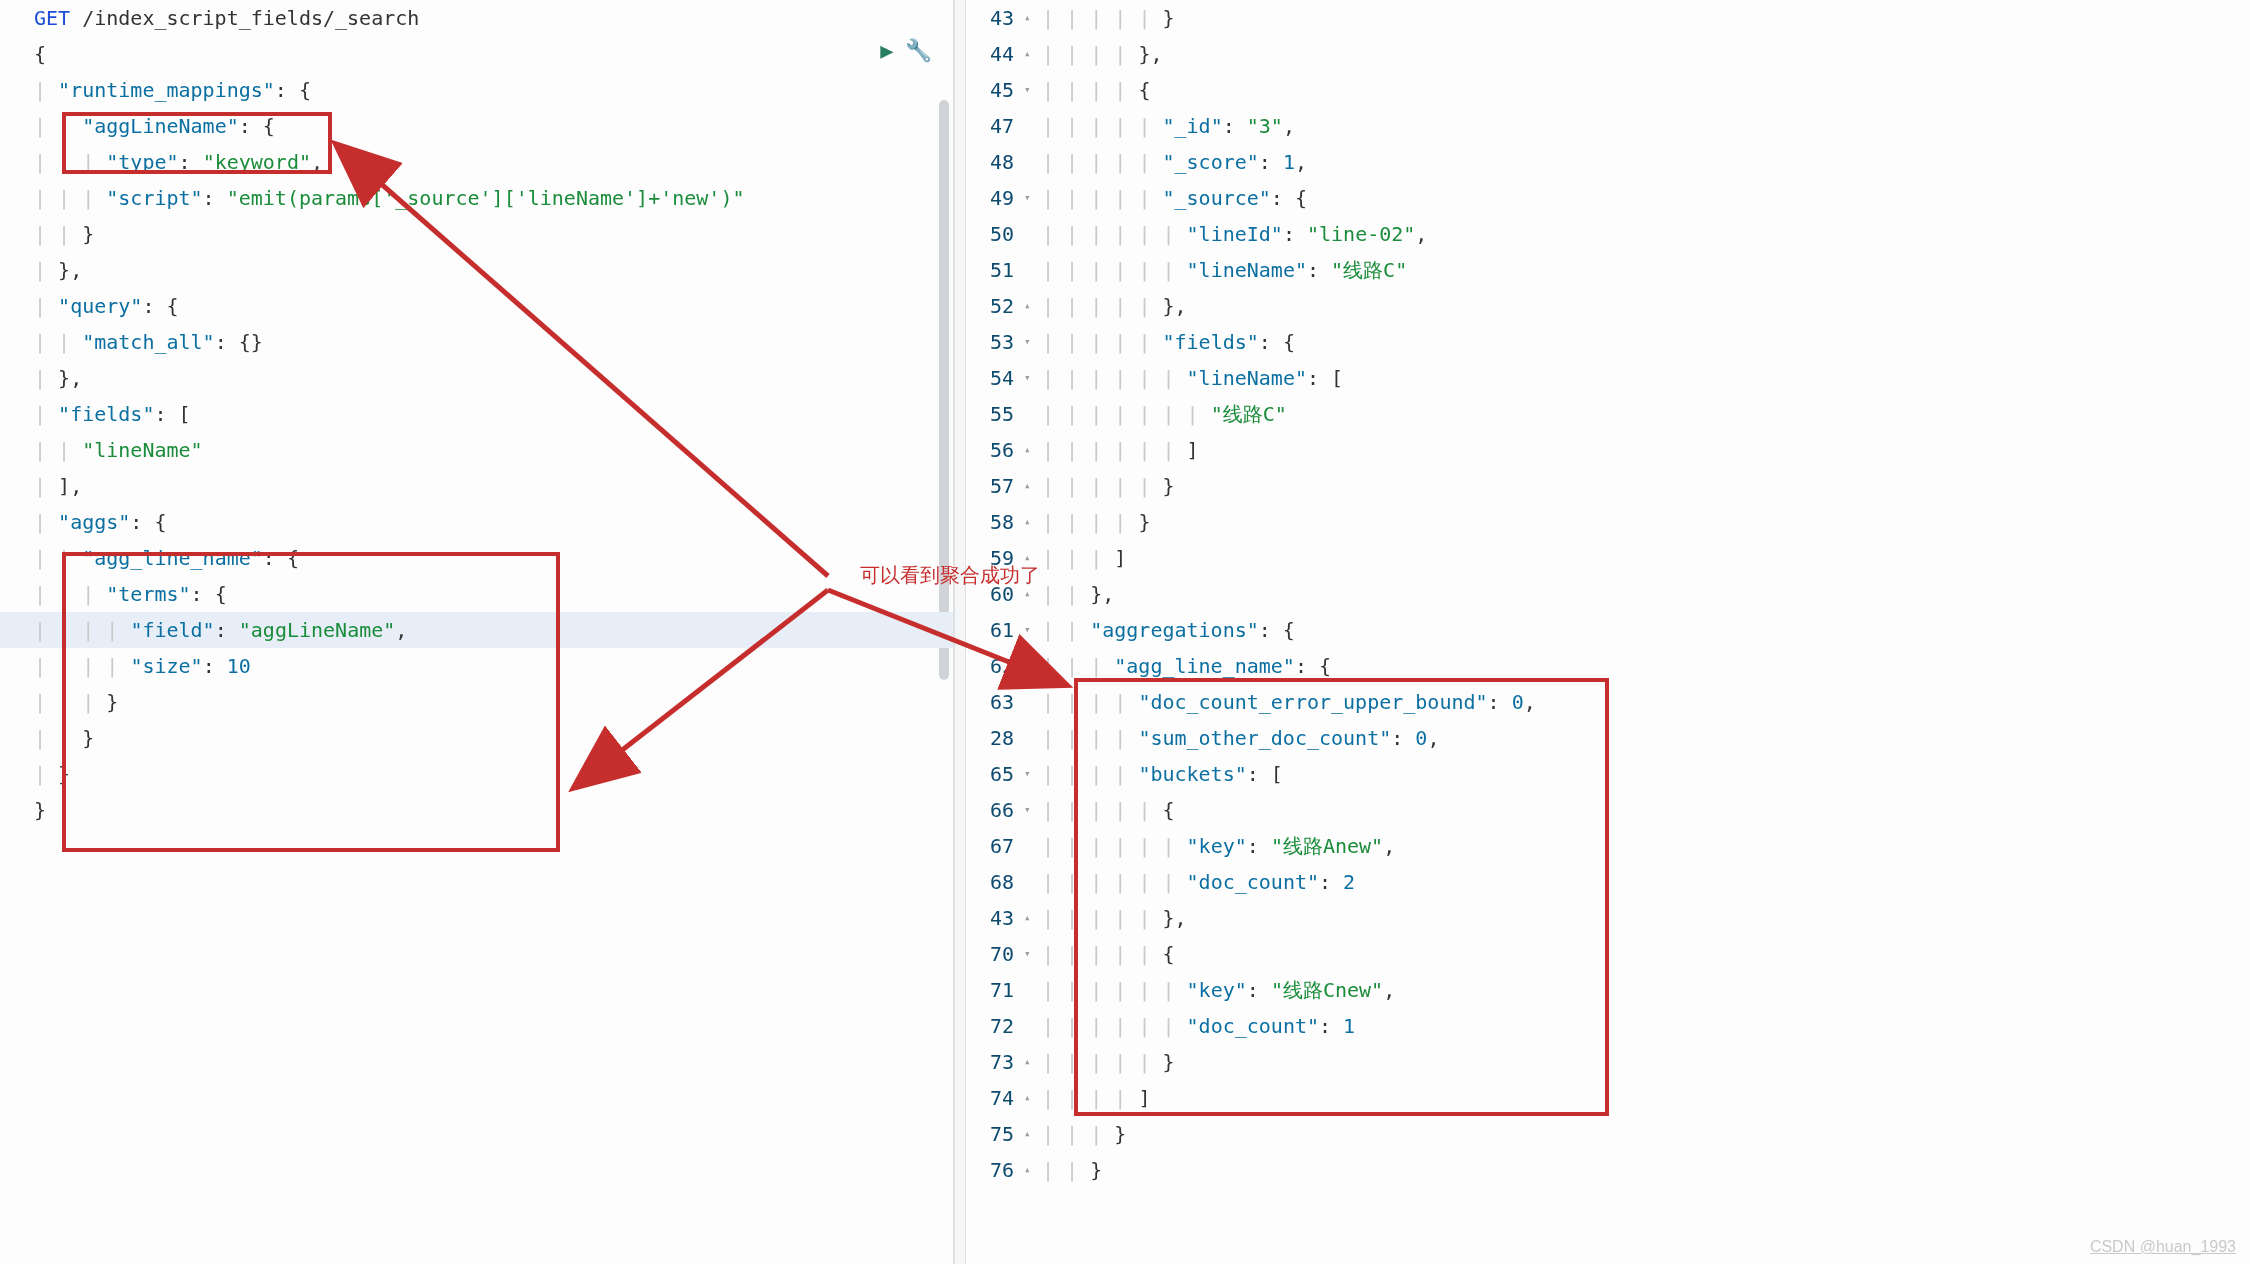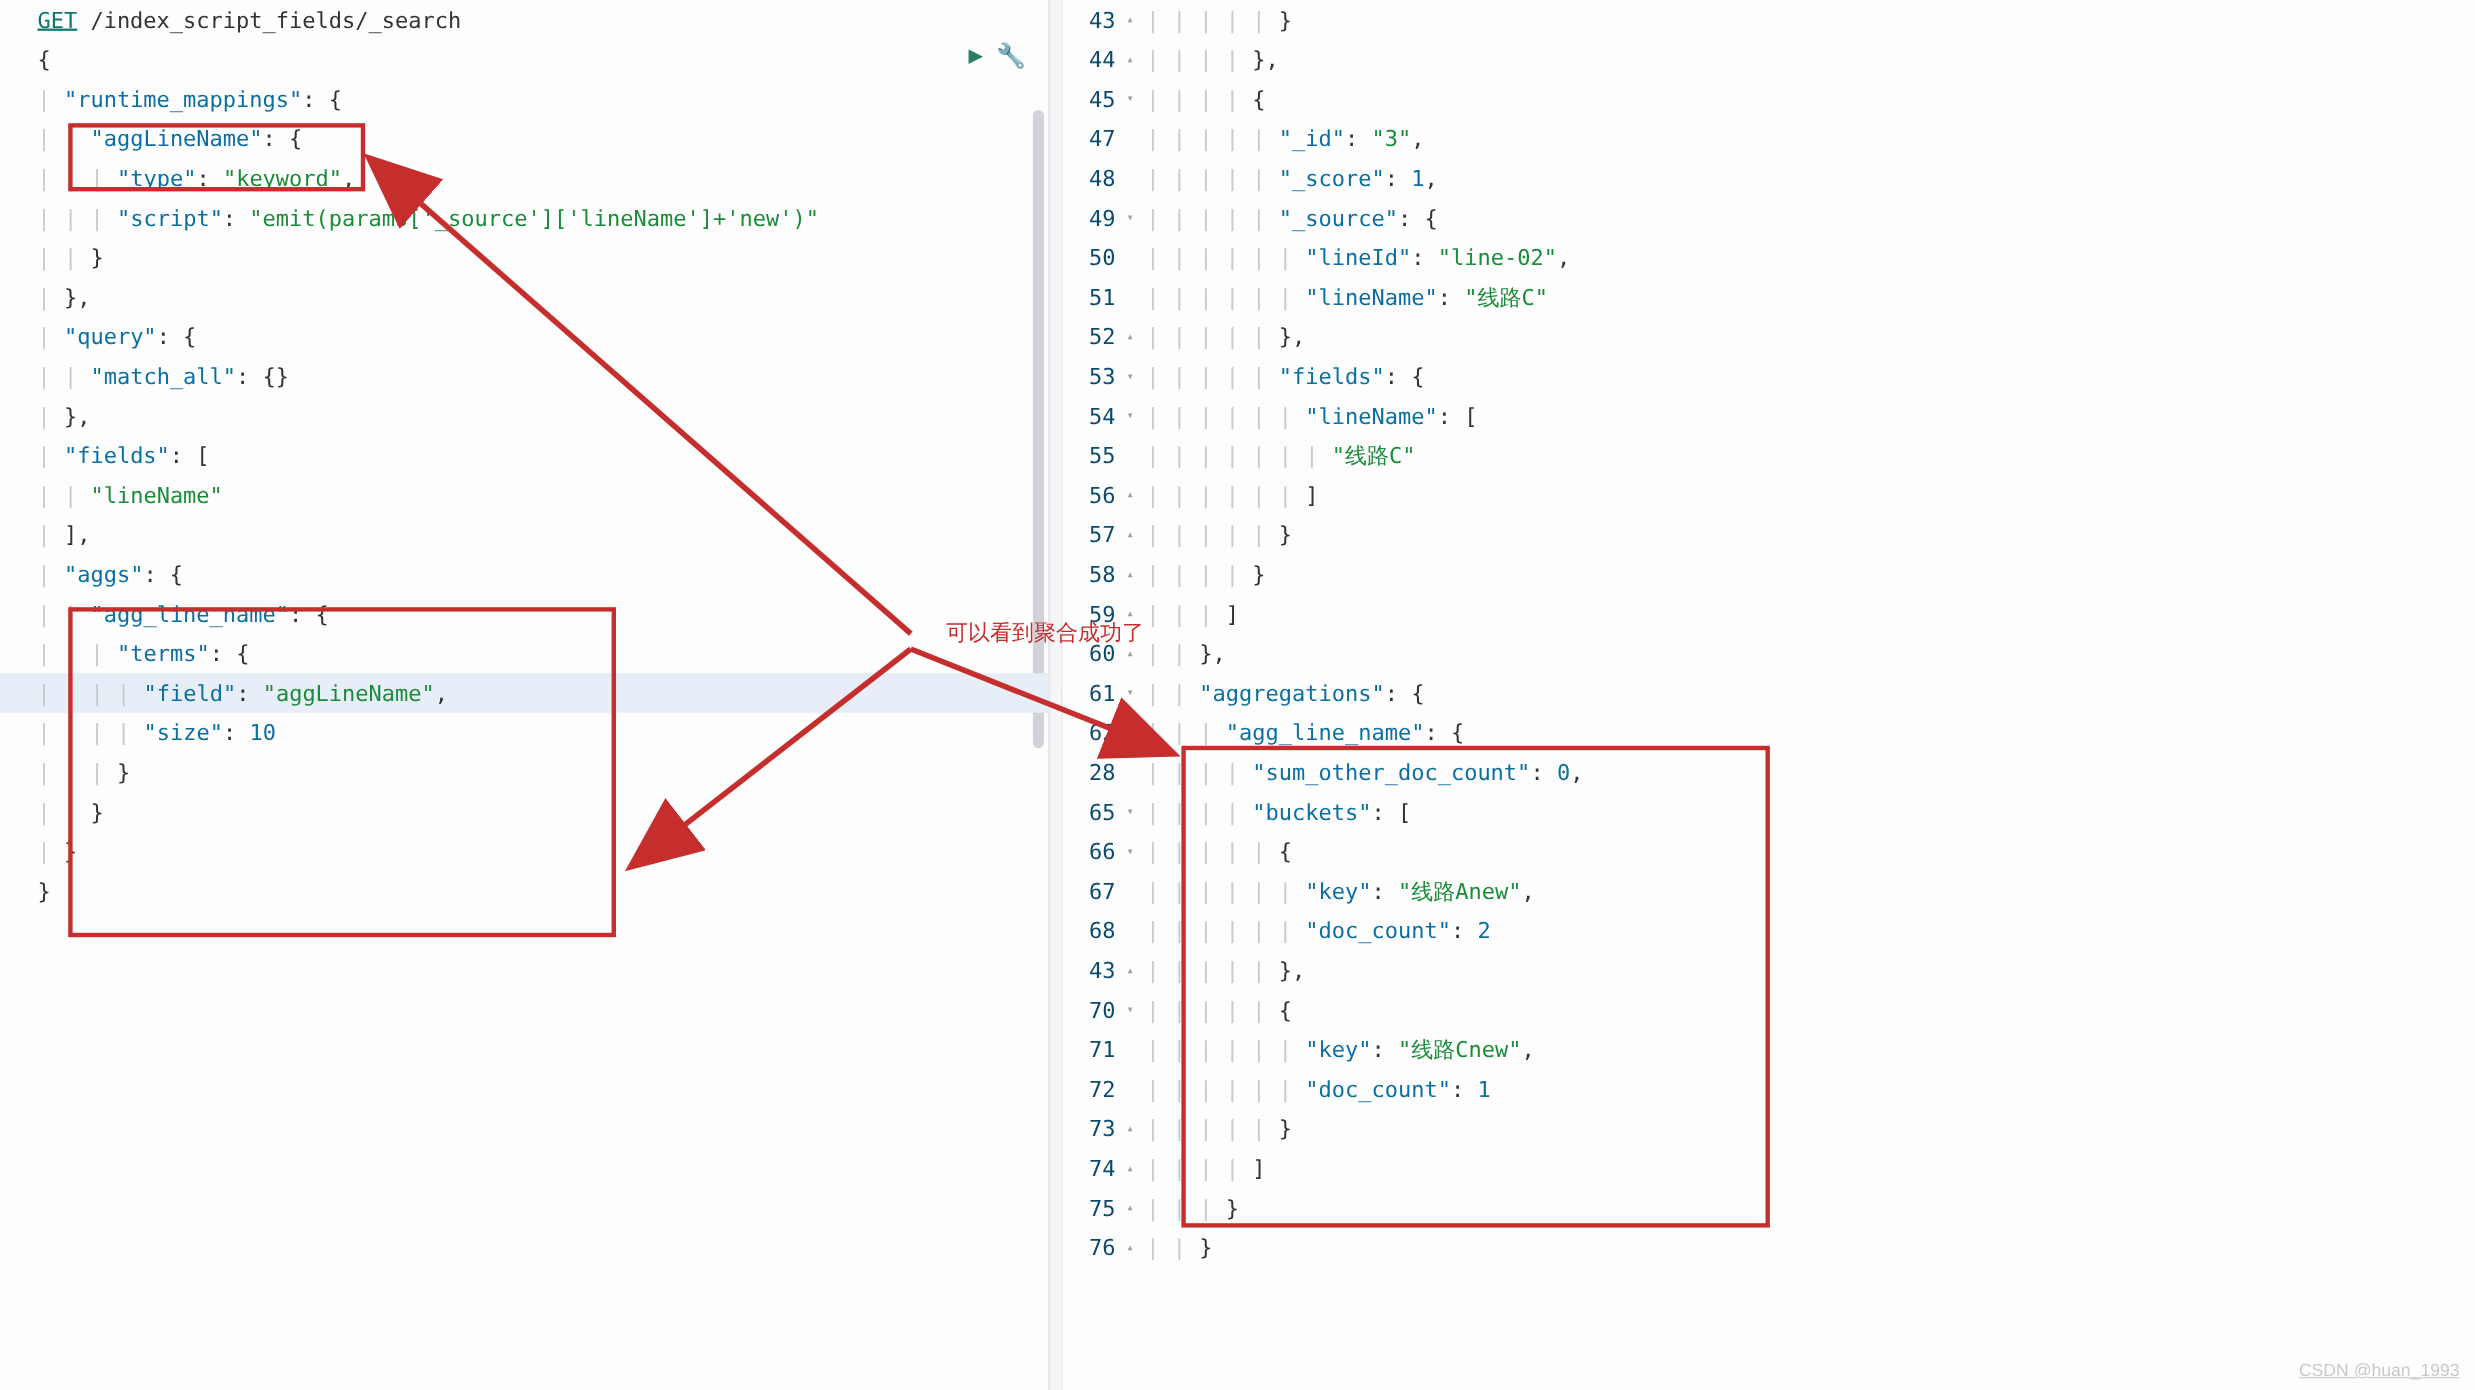--- a/index.html
+++ b/index.html
@@ -79,7 +79,7 @@
   .left-panel .gutter { width: 8px; }
   
   
-  .method { color: #0f766e; font-weight: 500; text-decoration: underline; }
+  .method { color: #1d4ed8; font-weight: 500; }
   .key { color: #0b6fa1; }
   .val { color: #1a8c3a; }
   .num { color: #0b6fa1; }

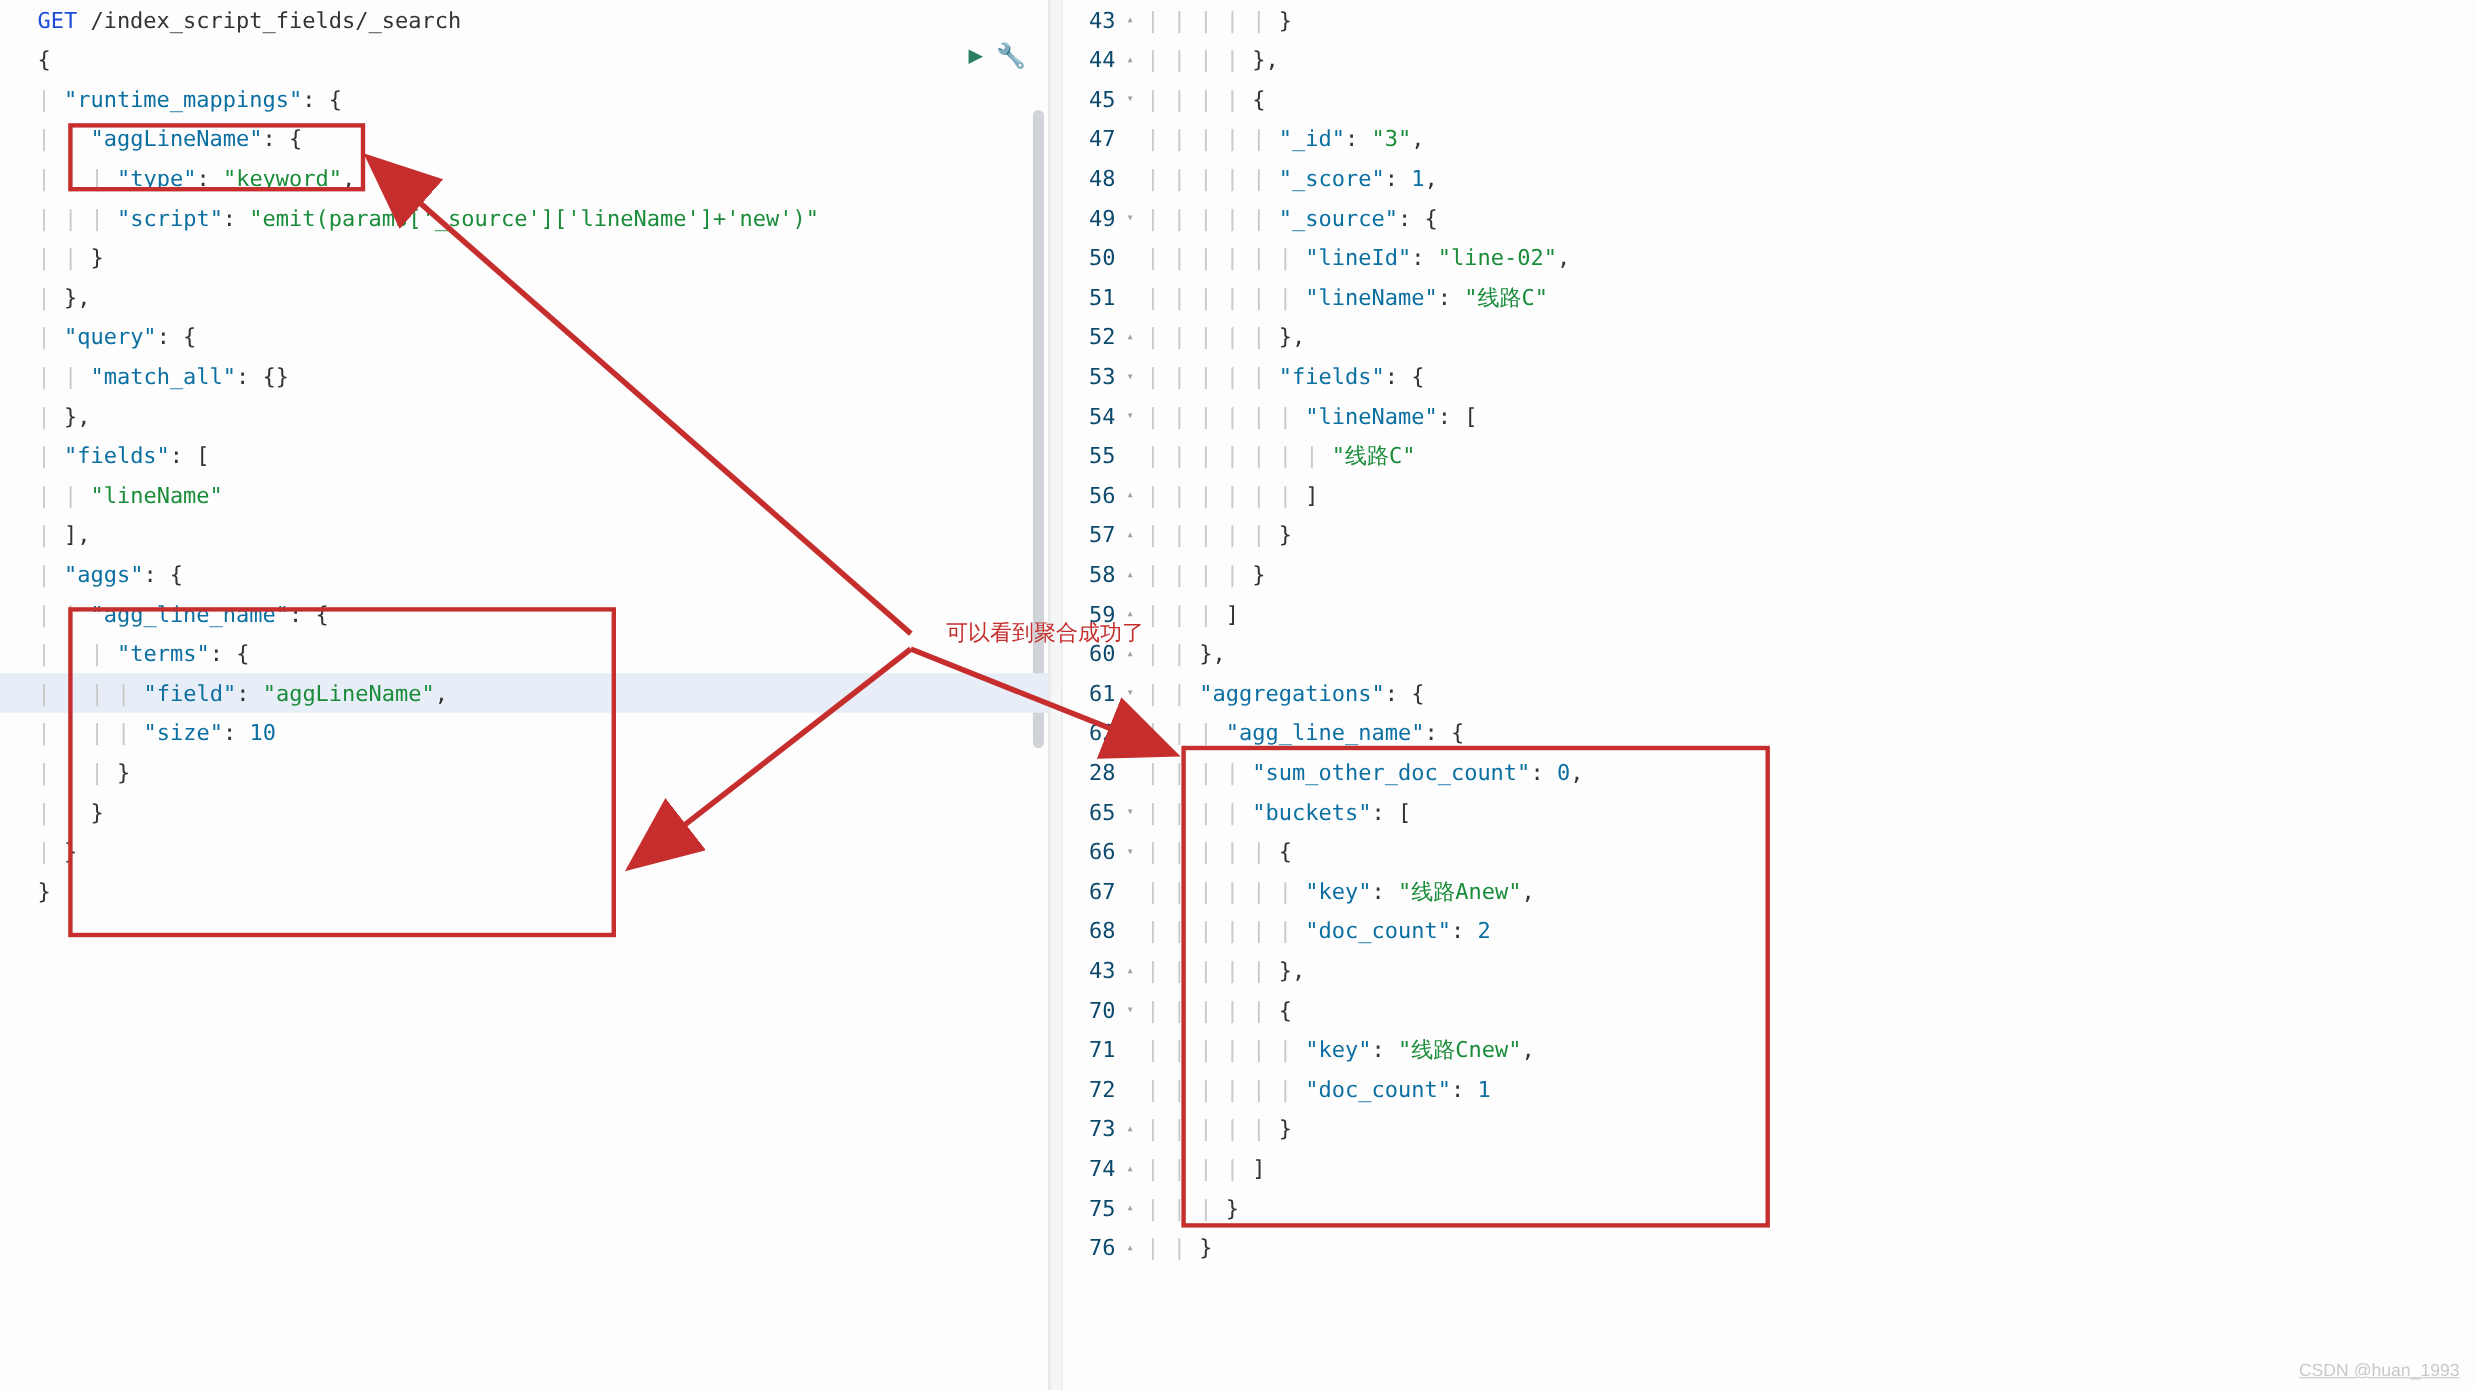--- a/index.html
+++ b/index.html
@@ -213,6 +213,7 @@
         <div class="code-line"><div class="gutter">60</div><div class="fold">▴</div><div class="content"><span class="guide">| </span><span class="guide">| </span><span class="punc">},</span></div></div>
         <div class="code-line"><div class="gutter">61</div><div class="fold">▾</div><div class="content"><span class="guide">| </span><span class="guide">| </span><span class="key">"aggregations"</span><span class="punc">: {</span></div></div>
         <div class="code-line"><div class="gutter">62</div><div class="fold">▾</div><div class="content"><span class="guide">| </span><span class="guide">| </span><span class="guide">| </span><span class="key">"agg_line_name"</span><span class="punc">: {</span></div></div>
+        <div class="code-line"><div class="gutter">63</div><div class="fold"></div><div class="content"><span class="guide">| </span><span class="guide">| </span><span class="guide">| </span><span class="guide">| </span><span class="key">"doc_count_error_upper_bound"</span><span class="punc">: </span><span class="num">0</span><span class="punc">,</span></div></div>
         <div class="code-line"><div class="gutter">28</div><div class="fold"></div><div class="content"><span class="guide">| </span><span class="guide">| </span><span class="guide">| </span><span class="guide">| </span><span class="key">"sum_other_doc_count"</span><span class="punc">: </span><span class="num">0</span><span class="punc">,</span></div></div>
         <div class="code-line"><div class="gutter">65</div><div class="fold">▾</div><div class="content"><span class="guide">| </span><span class="guide">| </span><span class="guide">| </span><span class="guide">| </span><span class="key">"buckets"</span><span class="punc">: [</span></div></div>
         <div class="code-line"><div class="gutter">66</div><div class="fold">▾</div><div class="content"><span class="guide">| </span><span class="guide">| </span><span class="guide">| </span><span class="guide">| </span><span class="guide">| </span><span class="punc">{</span></div></div>

